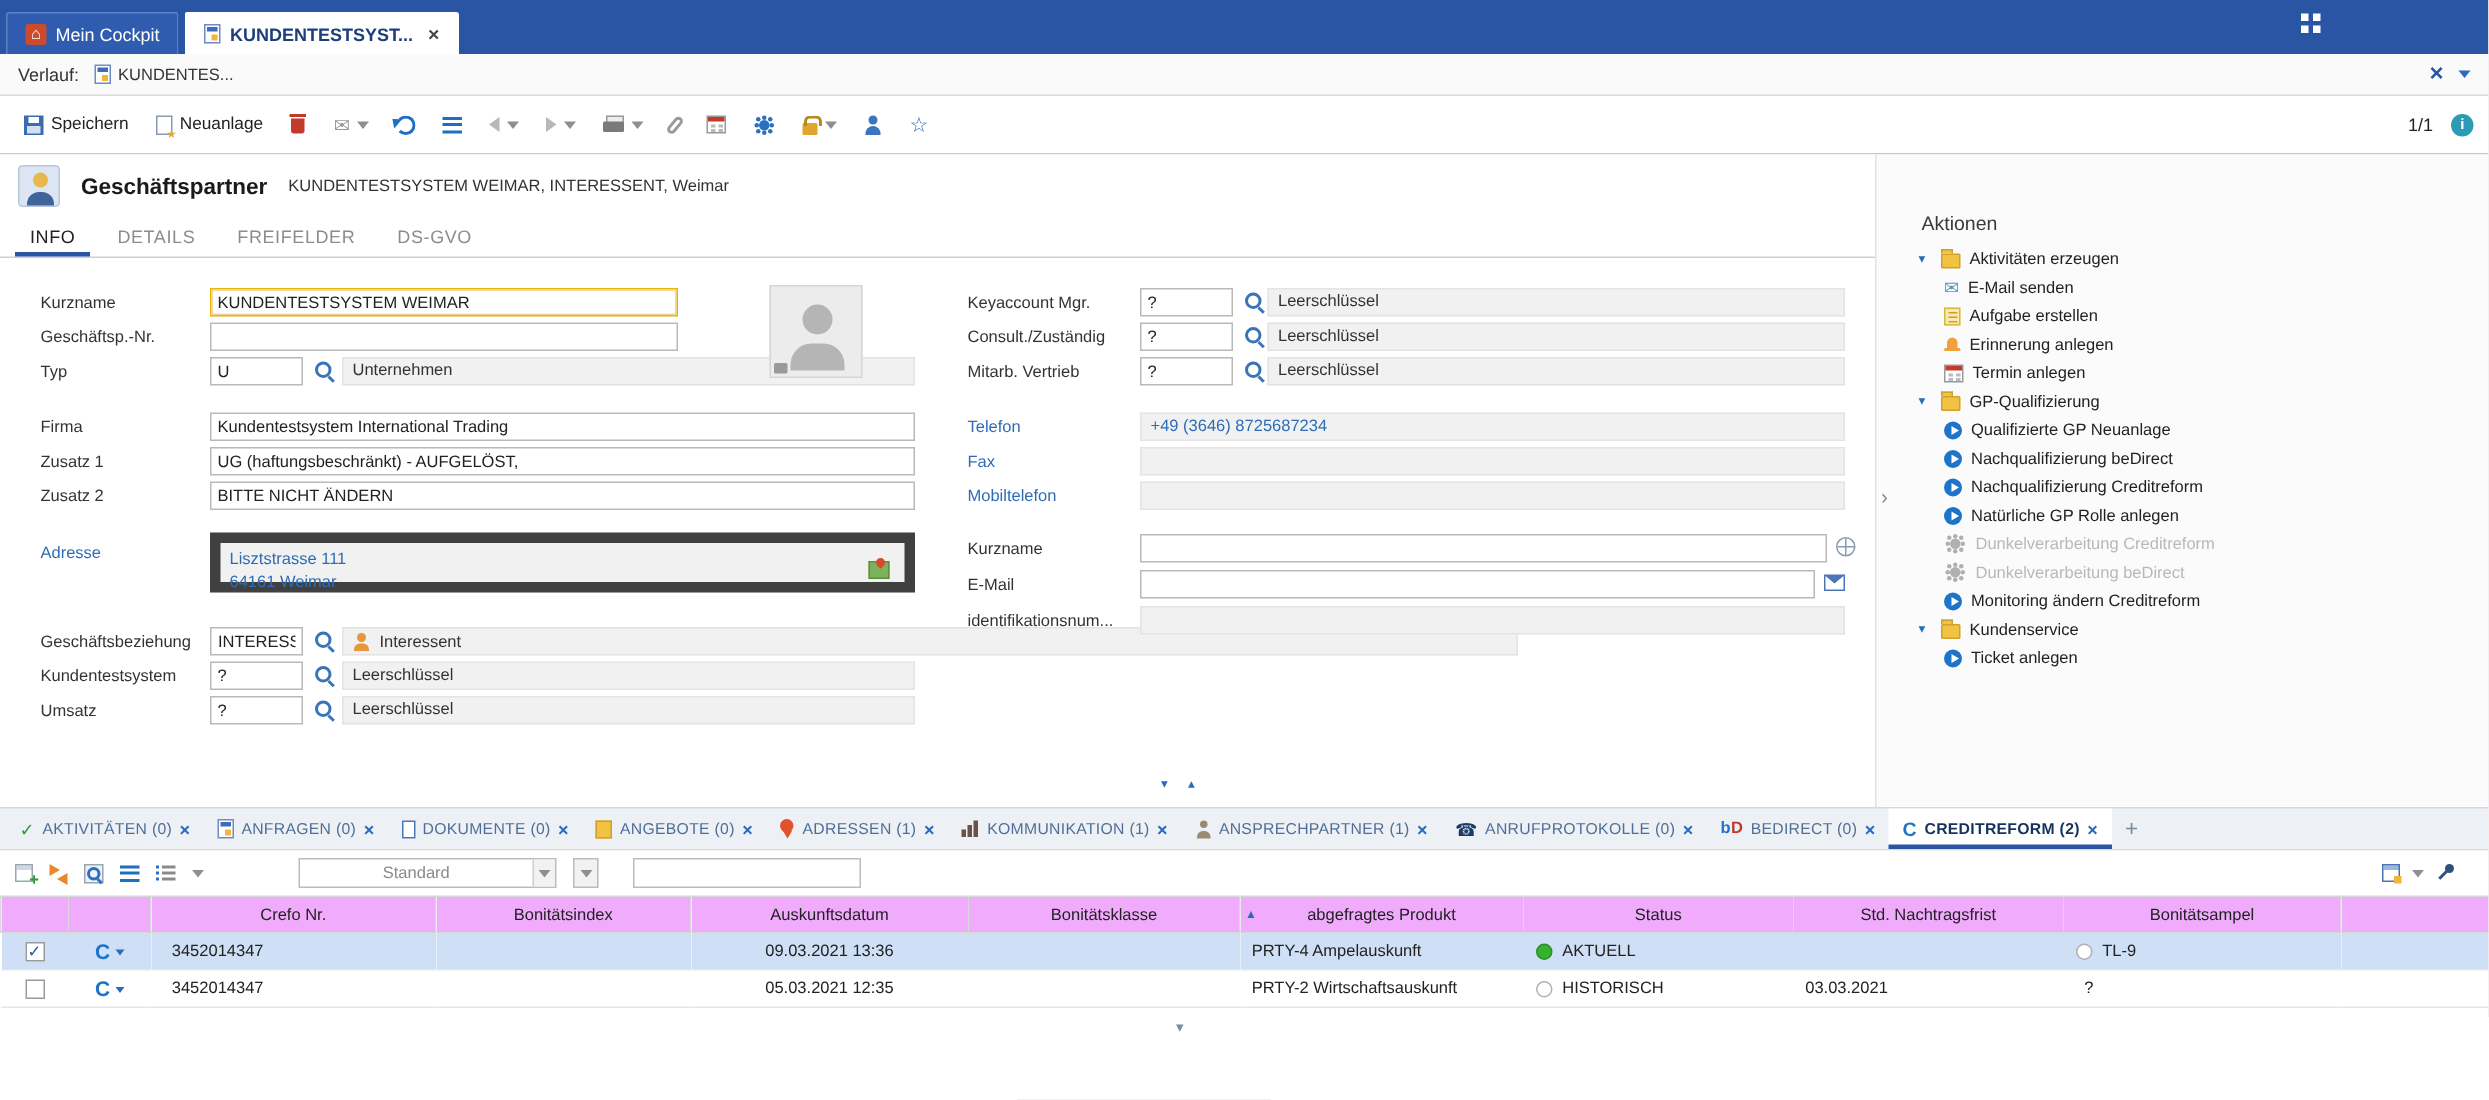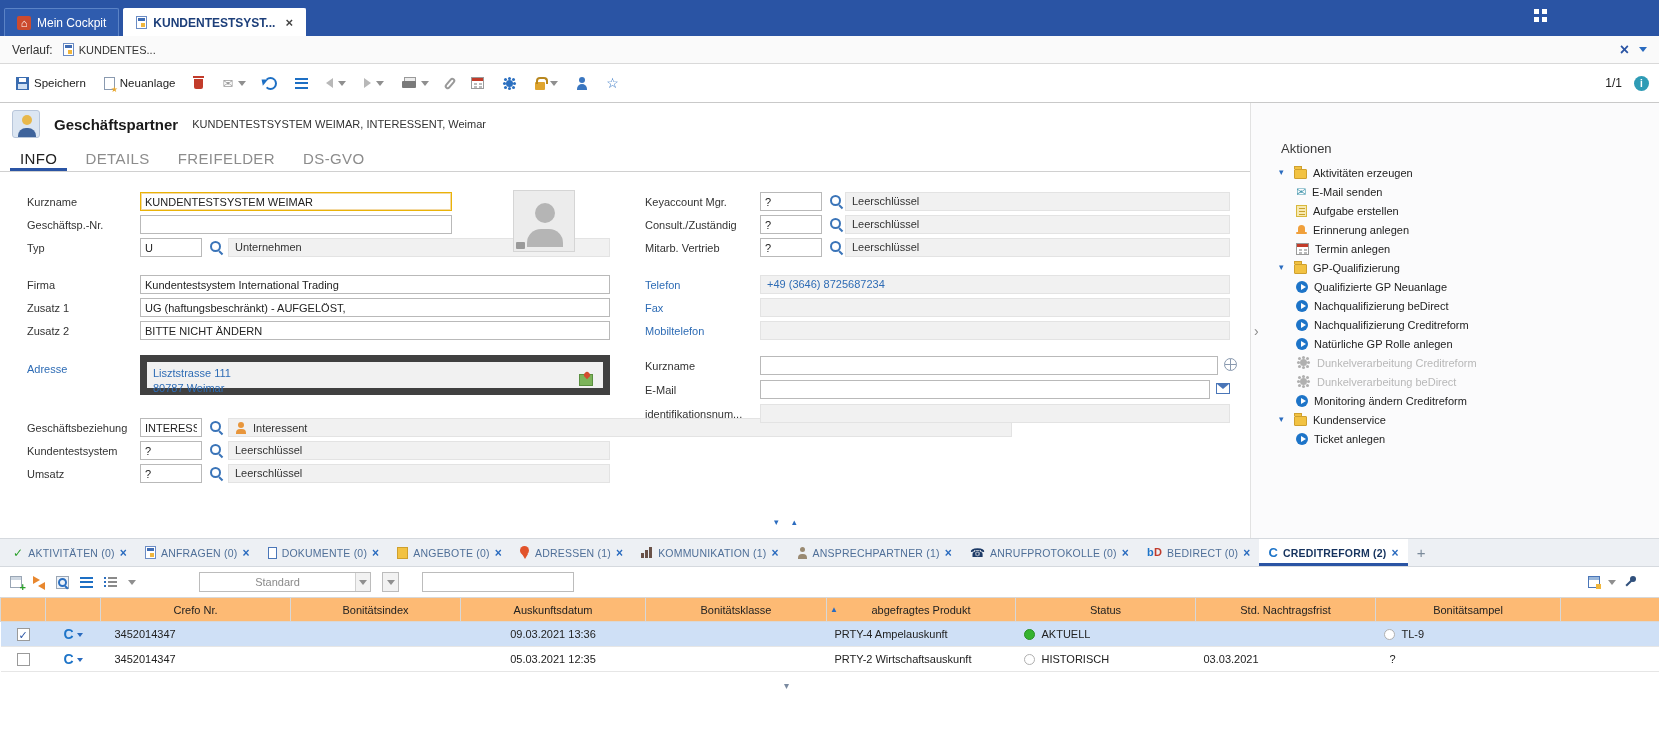--- a/index.html
+++ b/index.html
@@ -74,7 +74,7 @@
 
 
 .form-tabs{position:absolute;left:0;top:145px;width:1250px;height:27px;border-bottom:1px solid #d0d0d0;display:flex;align-items:stretch;padding-left:6px;background:#fff;}
-.ftab{display:flex;align-items:center;padding:0 14px;font-size:15px;letter-spacing:.4px;color:#8c8c8c;cursor:pointer;position:relative;}
+.ftab{display:flex;align-items:center;padding:0 14px;font-size:12px;letter-spacing:.4px;color:#8c8c8c;cursor:pointer;position:relative;}
 .ftab.active{color:#222;}
 .ftab.active::after{content:"";position:absolute;left:4px;right:4px;bottom:0;height:3px;background:#2a54a4;}
 

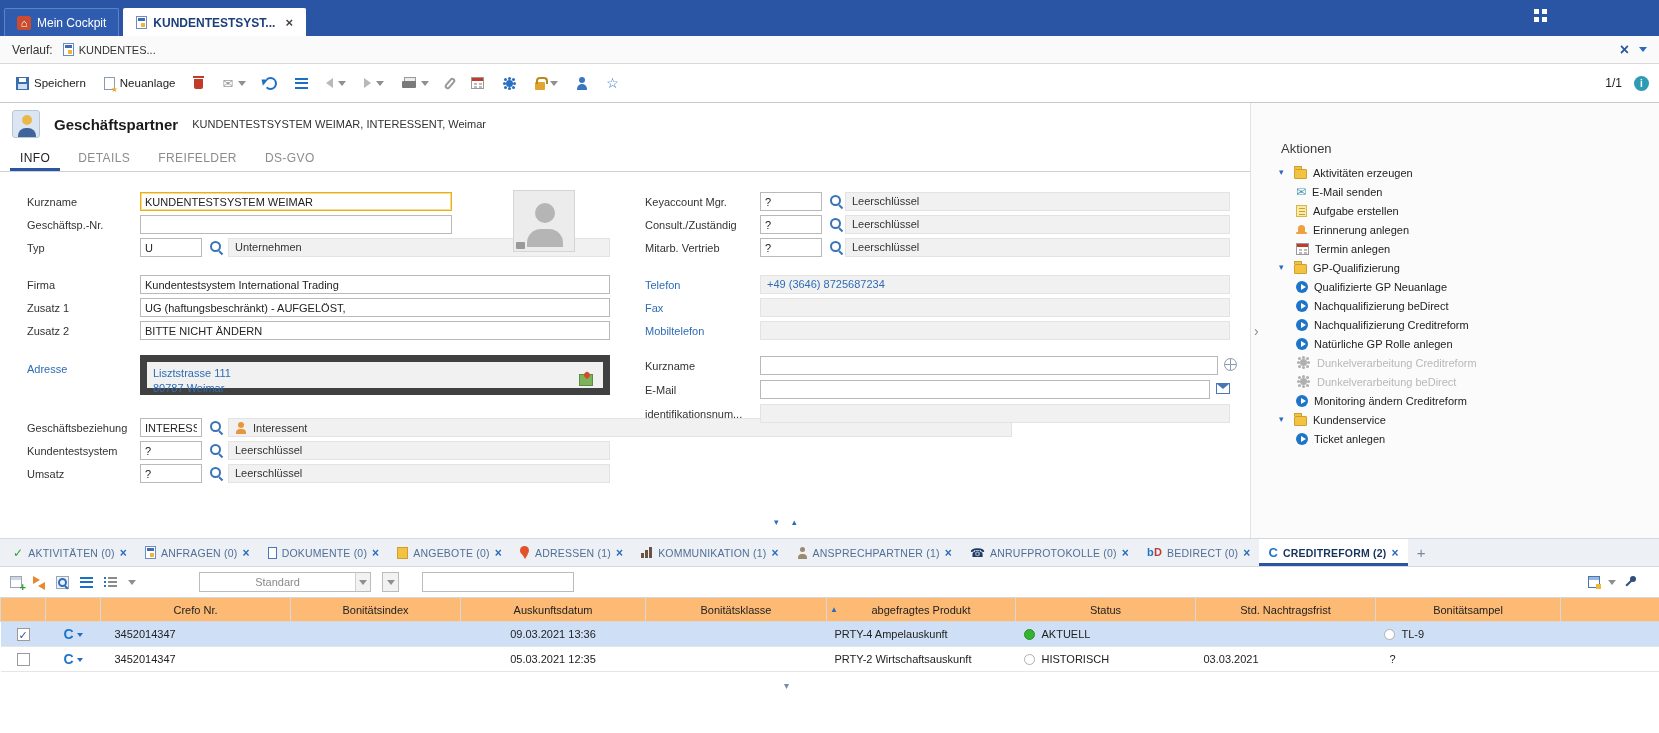--- a/index.html
+++ b/index.html
@@ -327,7 +327,7 @@
     <span class="lbl link" style="left:27px;top:191px">Adresse</span>
     <div class="addr" style="left:140px;top:183px;width:470px;height:40px">
       <div class="addr-line">Lisztstrasse 111</div>
-      <div class="addr-line">80787 Weimar</div>
+      <div class="addr-line">64161 Weimar</div>
       <span class="ic-map"></span>
     </div>
 

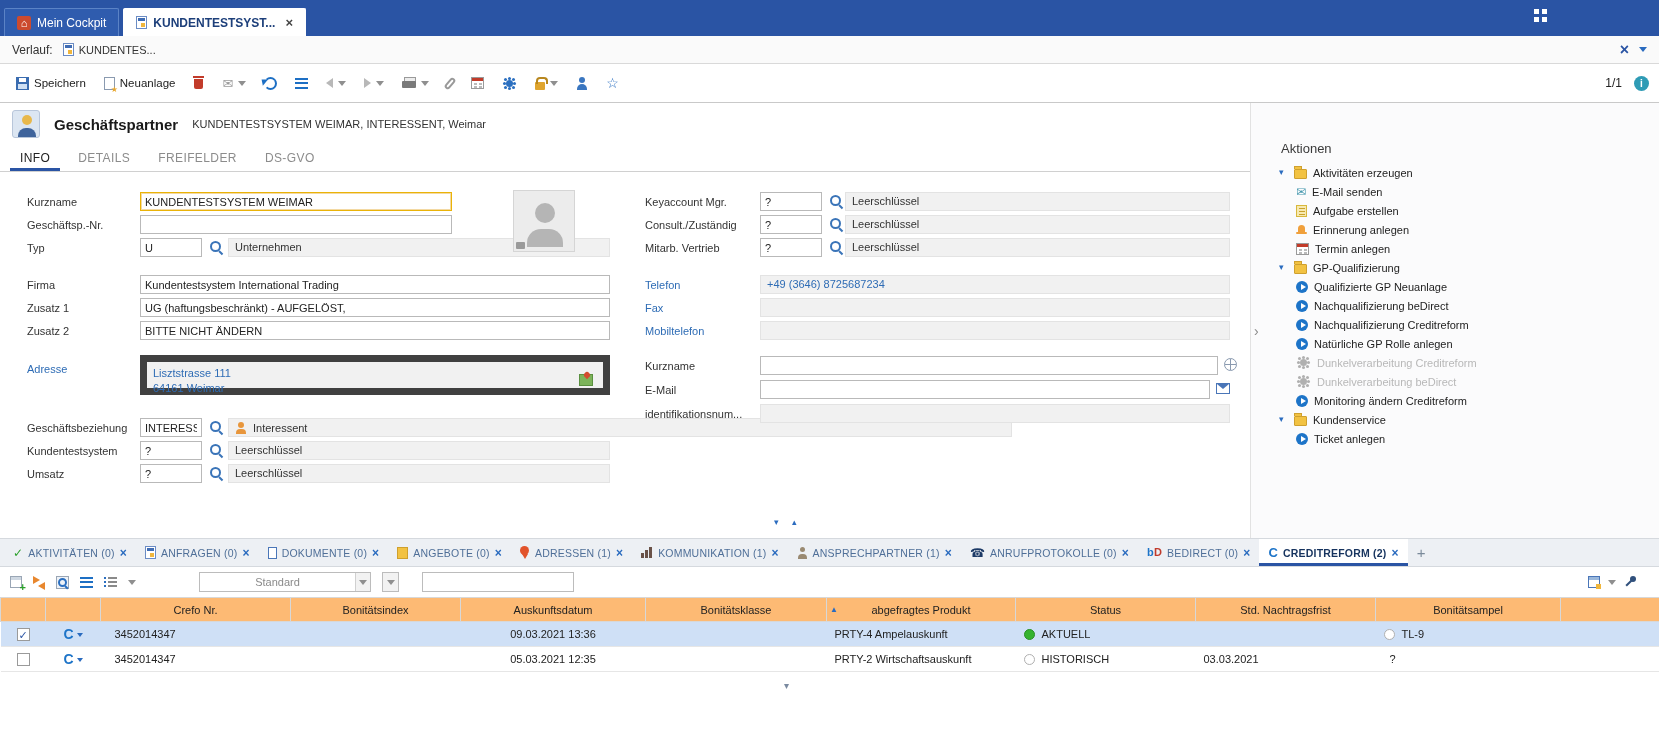--- a/index.html
+++ b/index.html
@@ -176,7 +176,7 @@
 
 
 .grid{position:absolute;left:0;top:597px;width:1659px;border-collapse:collapse;table-layout:fixed;font-size:11px;}
-.grid th{height:24px;background:#fdba74;border:1px solid #d8d8d8;border-left:none;font-weight:normal;color:#222;position:relative;padding:0 4px;text-align:center;overflow:hidden;white-space:nowrap;cursor:pointer;}
+.grid th{height:24px;background:#f0abfc;border:1px solid #d8d8d8;border-left:none;font-weight:normal;color:#222;position:relative;padding:0 4px;text-align:center;overflow:hidden;white-space:nowrap;cursor:pointer;}
 .grid th:first-child{border-left:1px solid #d8d8d8;}
 .grid td{height:25px;border-bottom:1px solid #e6e6e6;padding:0 4px;color:#222;white-space:nowrap;overflow:hidden;background:#fff;}
 .grid tr.selected td{background:#cfe0f6;}

